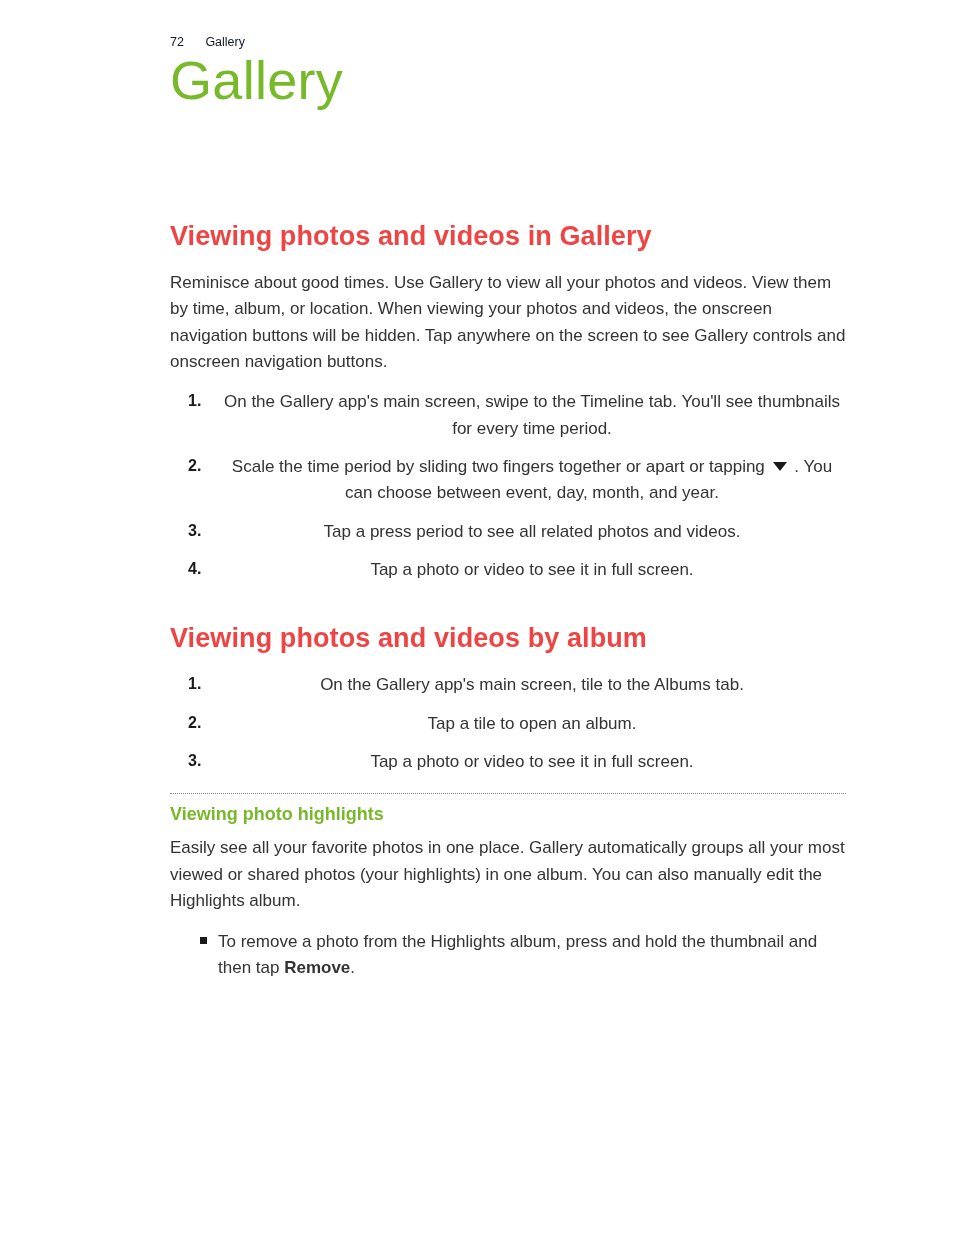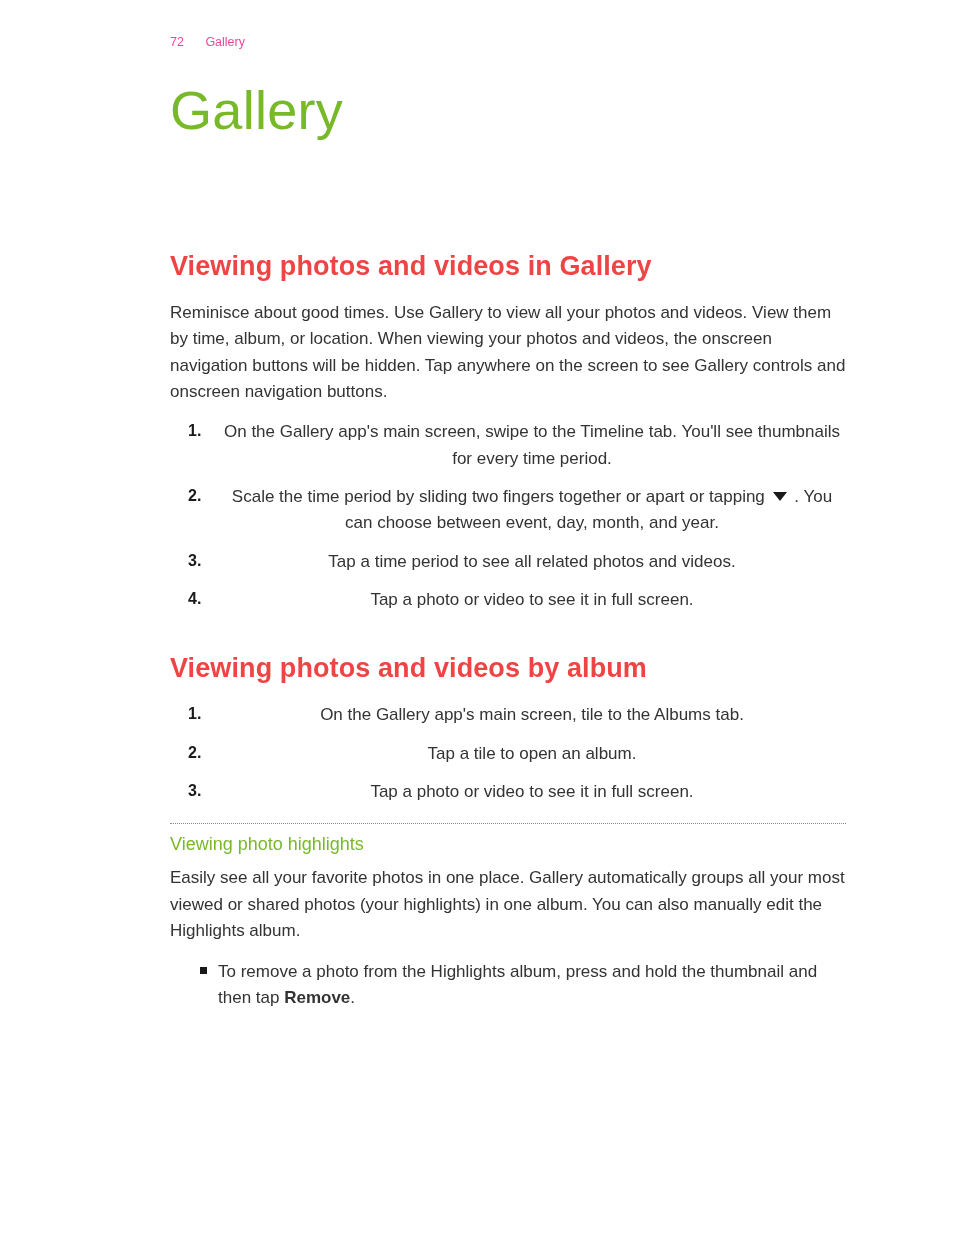--- a/index.html
+++ b/index.html
@@ -16,8 +16,7 @@
   }
   .running-header {
     font-size: 12.5px;
-    color: #ec4899;
-    margin-bottom: 30px;
+    color: #0f172a;
     margin-left: 62px;
   }
   .running-header .pn { margin-right: 18px; }

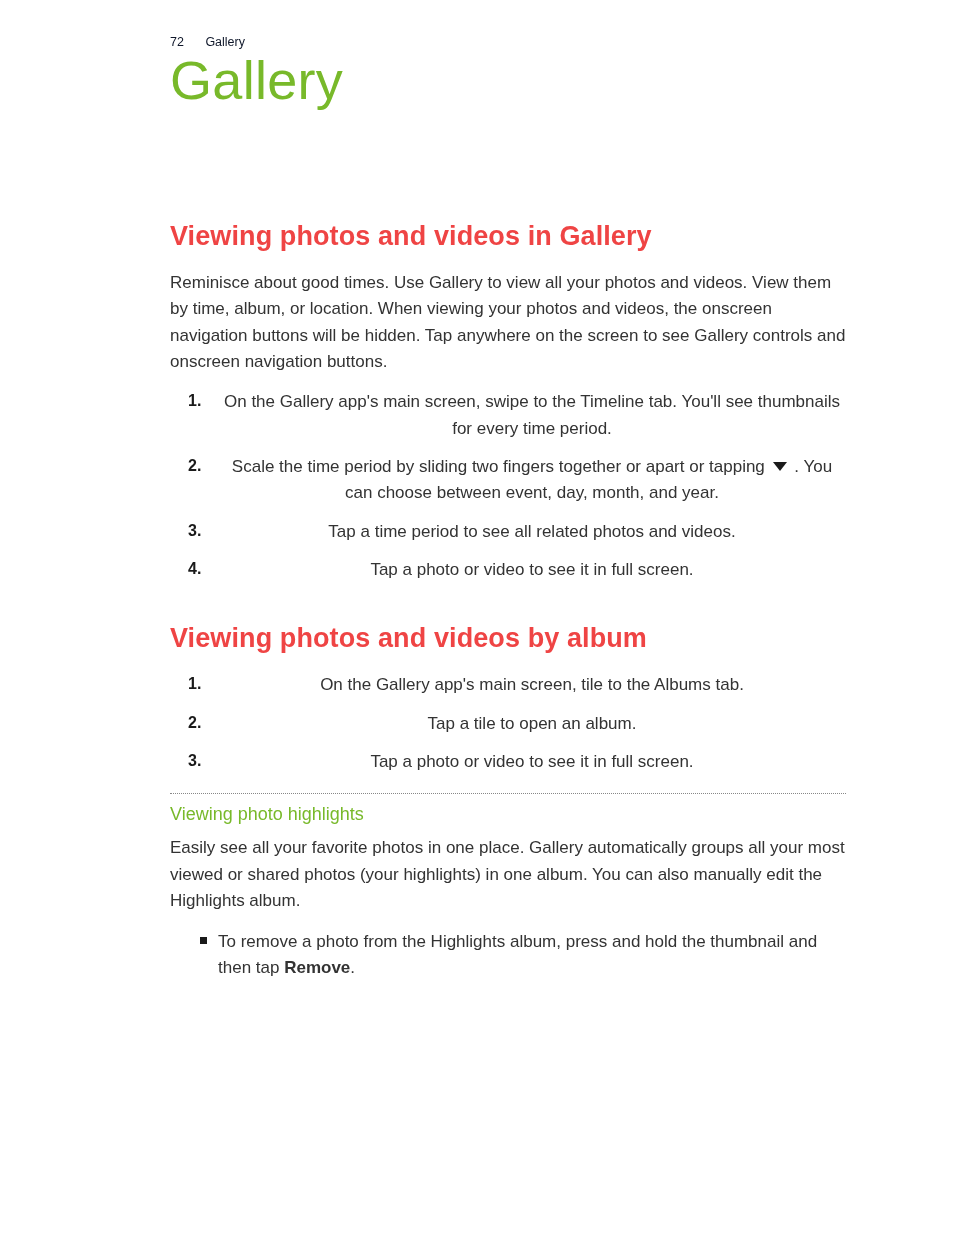--- a/index.html
+++ b/index.html
@@ -146,7 +146,7 @@
     <li>
       <span>Scale the time period by sliding two fingers together or apart or tapping </span><span class="icon-dropdown"></span><span> . You can choose between event, day, month, and year.</span>
     </li>
-    <li><span>Tap a time period to see all related photos and videos.</span></li>
+    <li><span>Tap a press period to see all related photos and videos.</span></li>
     <li><span>Tap a photo or video to see it in full screen.</span></li>
   </ol>
 

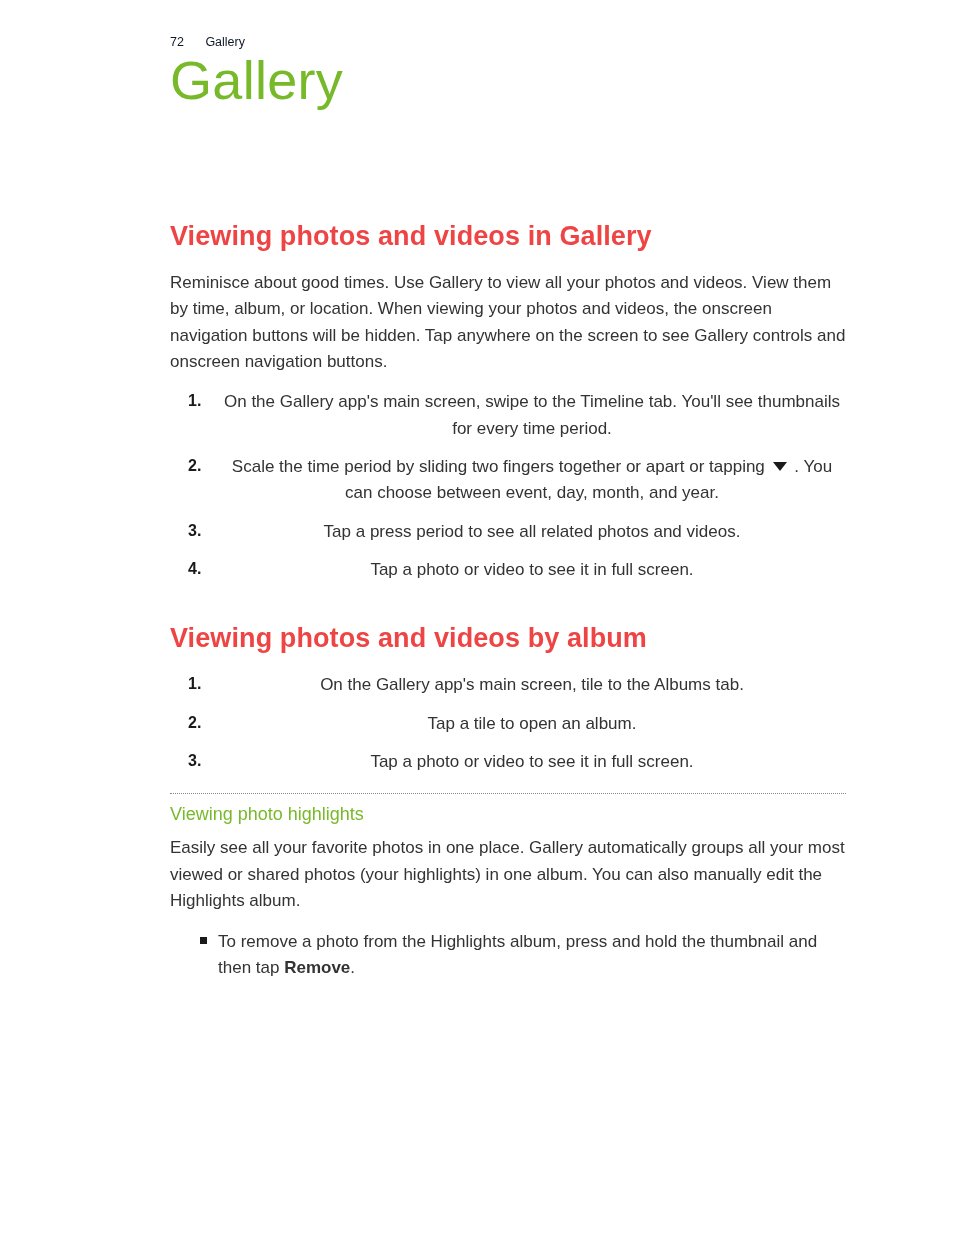--- a/index.html
+++ b/index.html
@@ -77,7 +77,7 @@
   }
   h3.subsection {
     font-size: 18px;
-    font-weight: 400;
+    font-weight: 700;
     color: #78b92a;
     margin-left: 62px;
     margin-bottom: 10px;

